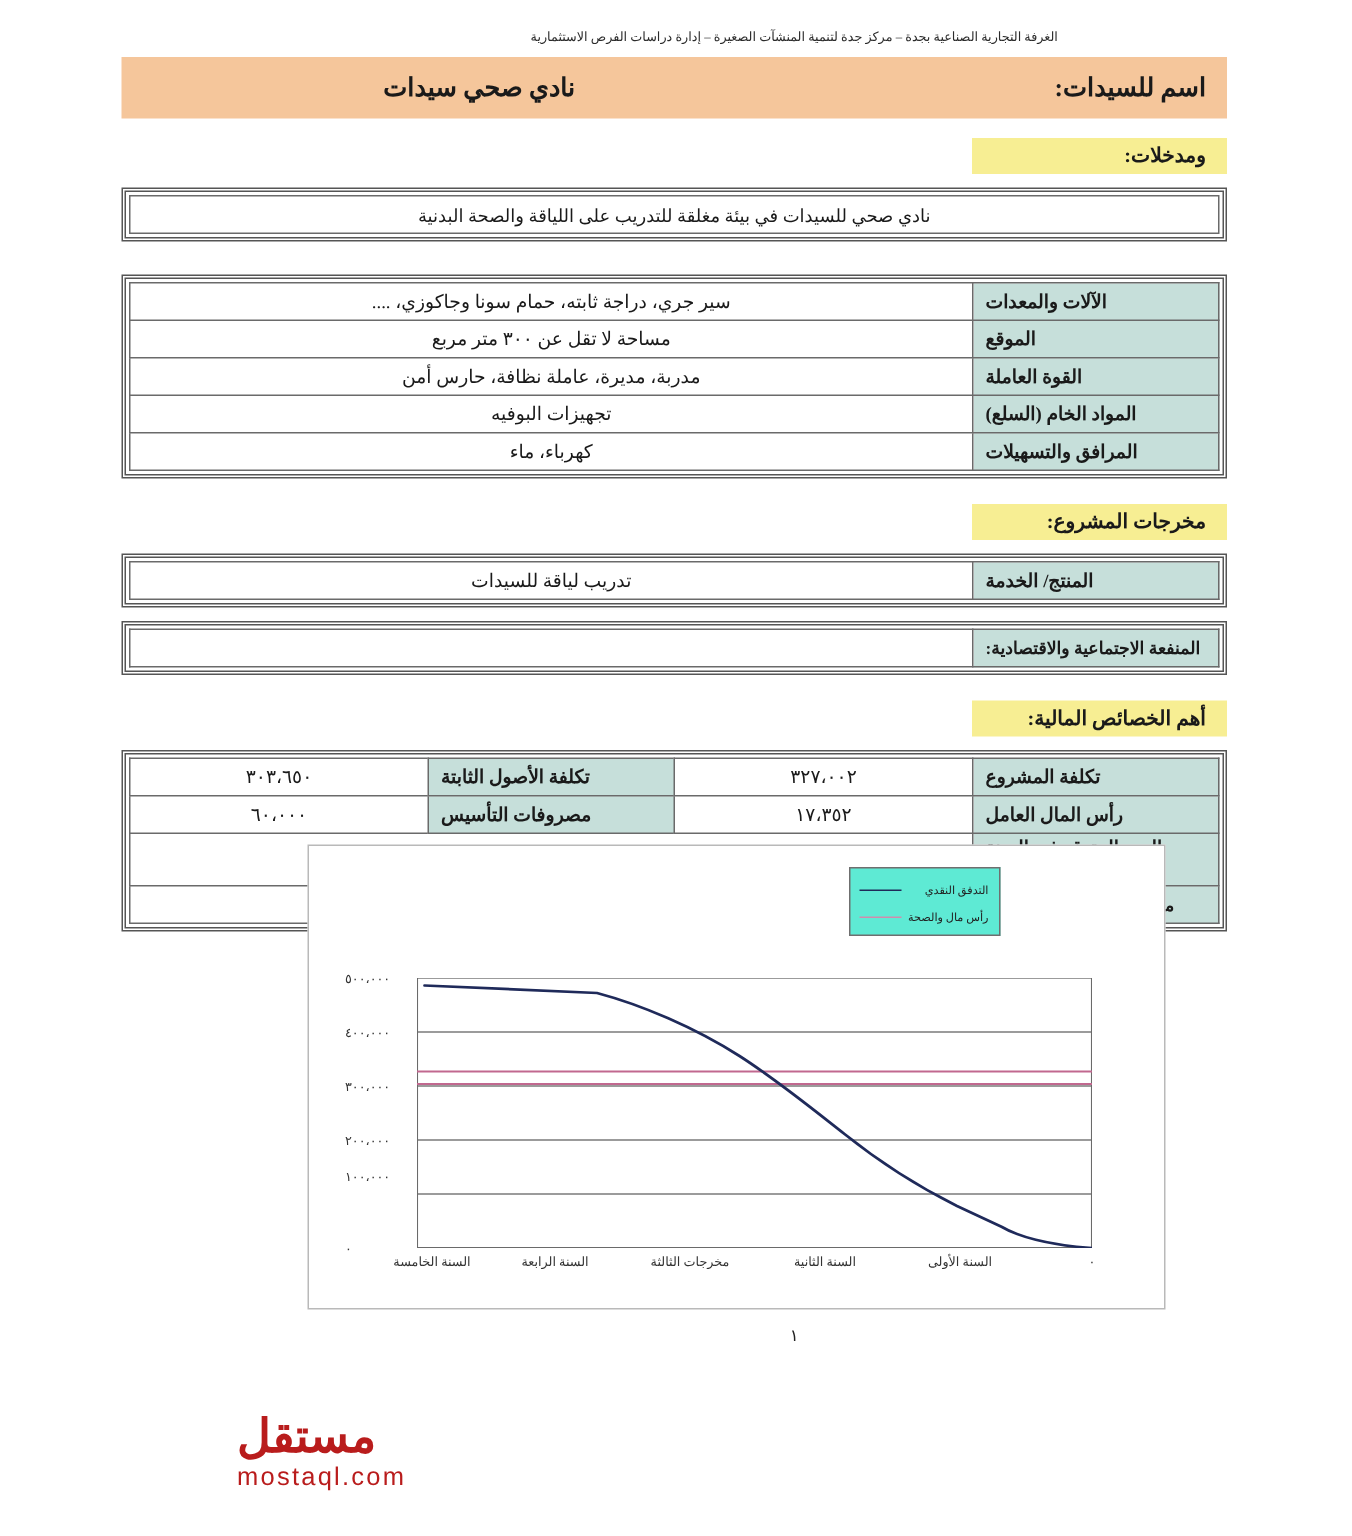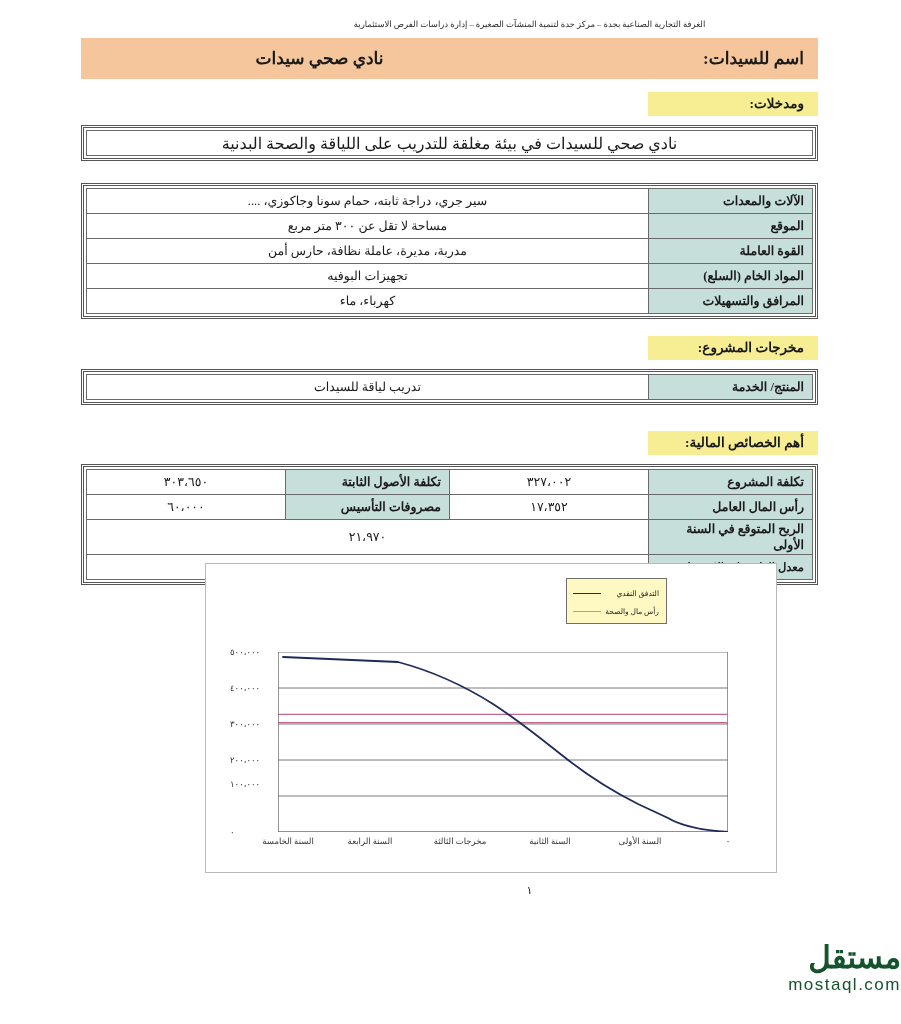--- a/index.html
+++ b/index.html
@@ -129,7 +129,7 @@
     border: 1px solid #6a6a6a;
     height: 26px;
     line-height: 26px;
-    font-size: 16px;
+    font-size: 12px;
     text-align: center;
     padding: 0 8px;
     box-sizing: border-box;

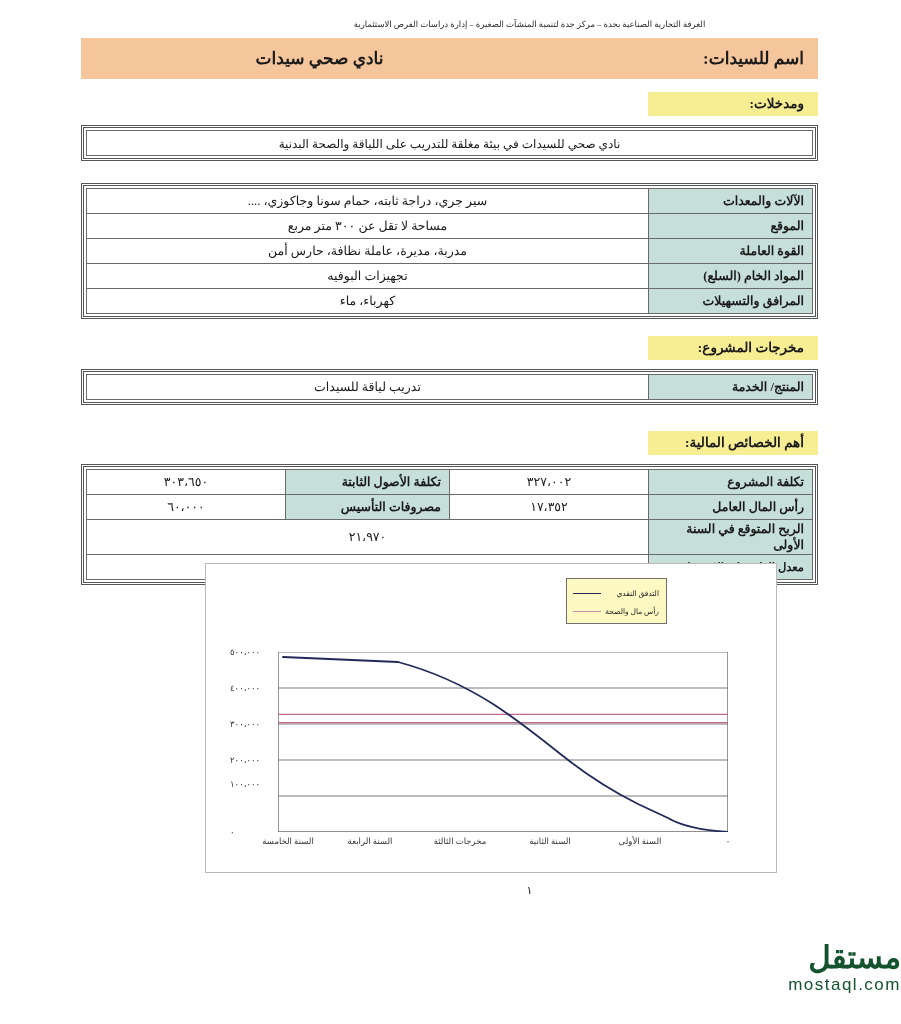--- a/index.html
+++ b/index.html
@@ -109,7 +109,7 @@
   }
   td.lbl {
     background: #C6DFDA;
-    text-align: right;
+    text-align: left;
     font-weight: bold;
     width: 164px;
   }

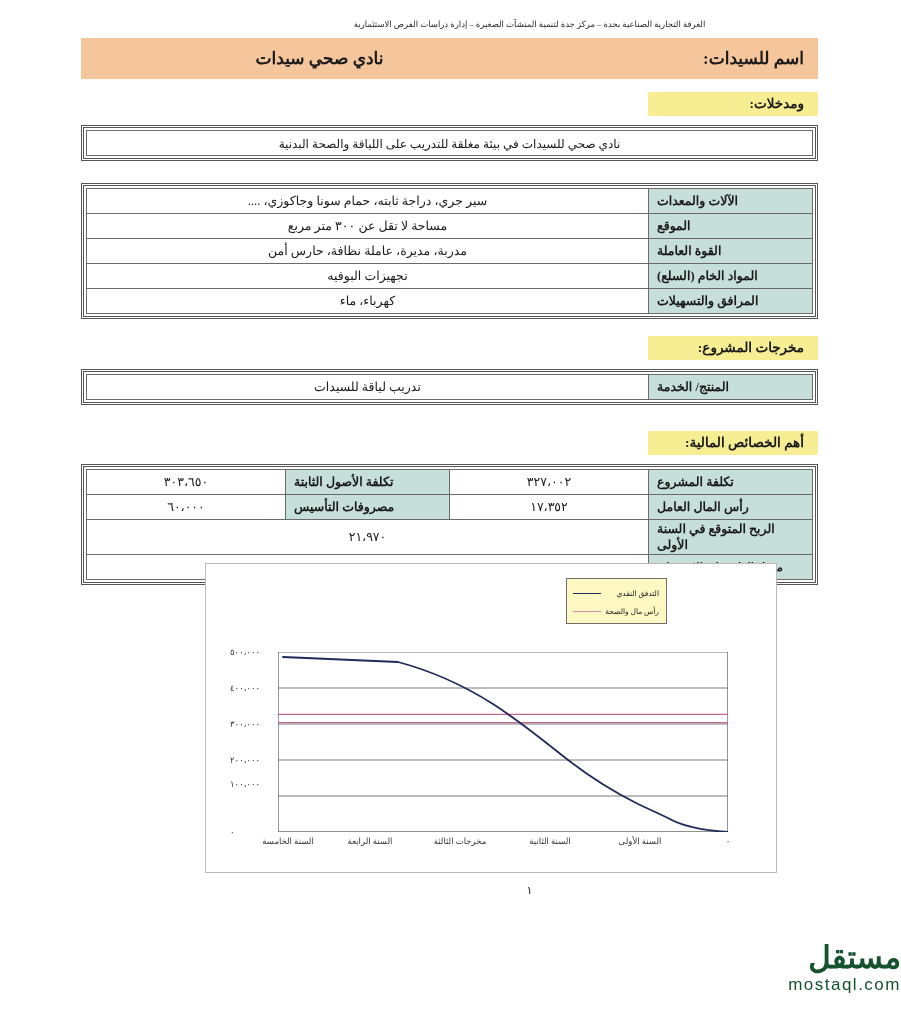--- a/index.html
+++ b/index.html
@@ -323,6 +323,16 @@
 
     <div class="gap-sm"></div>
 
+    <div class="frame">
+      <table class="grid">
+        <tbody>
+          <tr>
+            <td class="lbl small">المنفعة الاجتماعية والاقتصادية:</td>
+            <td class="val"></td>
+          </tr>
+        </tbody>
+      </table>
+    </div>
 
     <div class="gap-lg"></div>
 

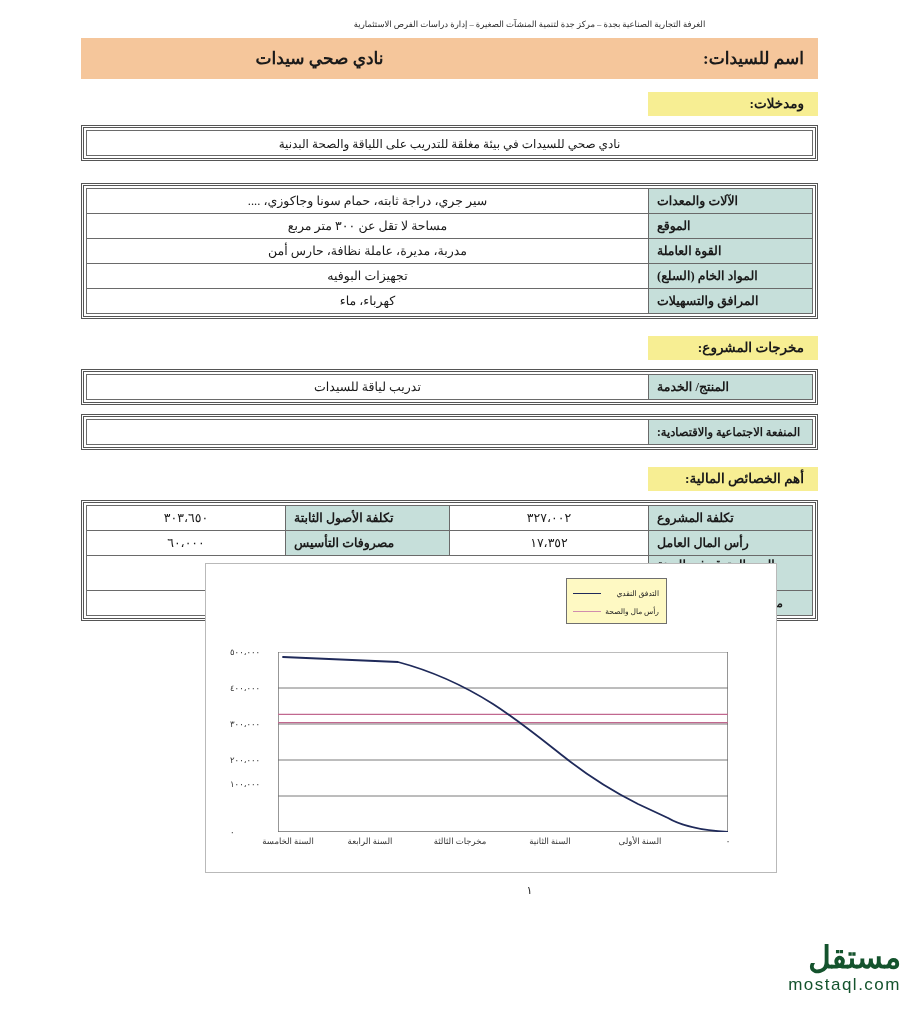--- a/index.html
+++ b/index.html
@@ -162,7 +162,7 @@
     width: 101px;
     height: 46px;
     border: 1px solid #6f6f6f;
-    background: #fef9c3;
+    background: #5eead4;
     box-sizing: border-box;
     padding: 5px 4px 0 4px;
   }

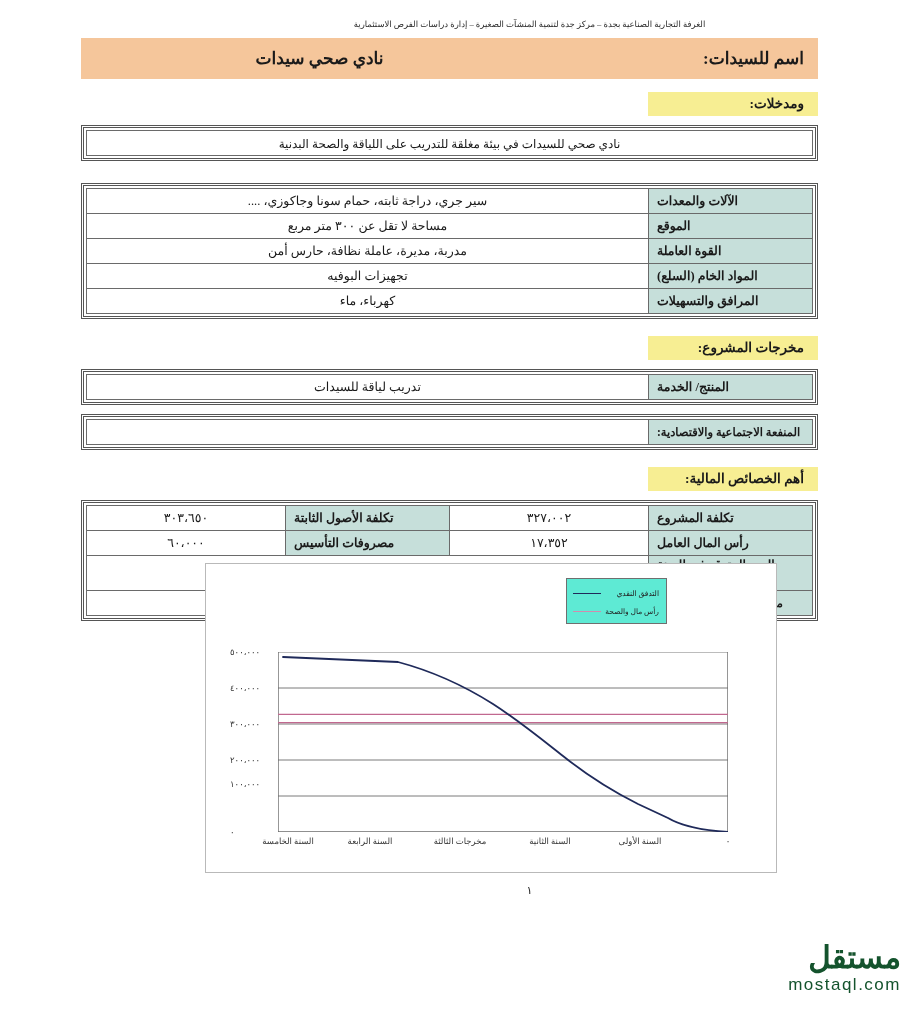--- a/index.html
+++ b/index.html
@@ -239,8 +239,8 @@
     position: absolute;
     top: 942px;
     left: 0; right: 0;
-    text-align: right;
-    color: #14532d;
+    text-align: left;
+    color: #b91c1c;
   }
   .wm-ar {
     font-size: 31px;

